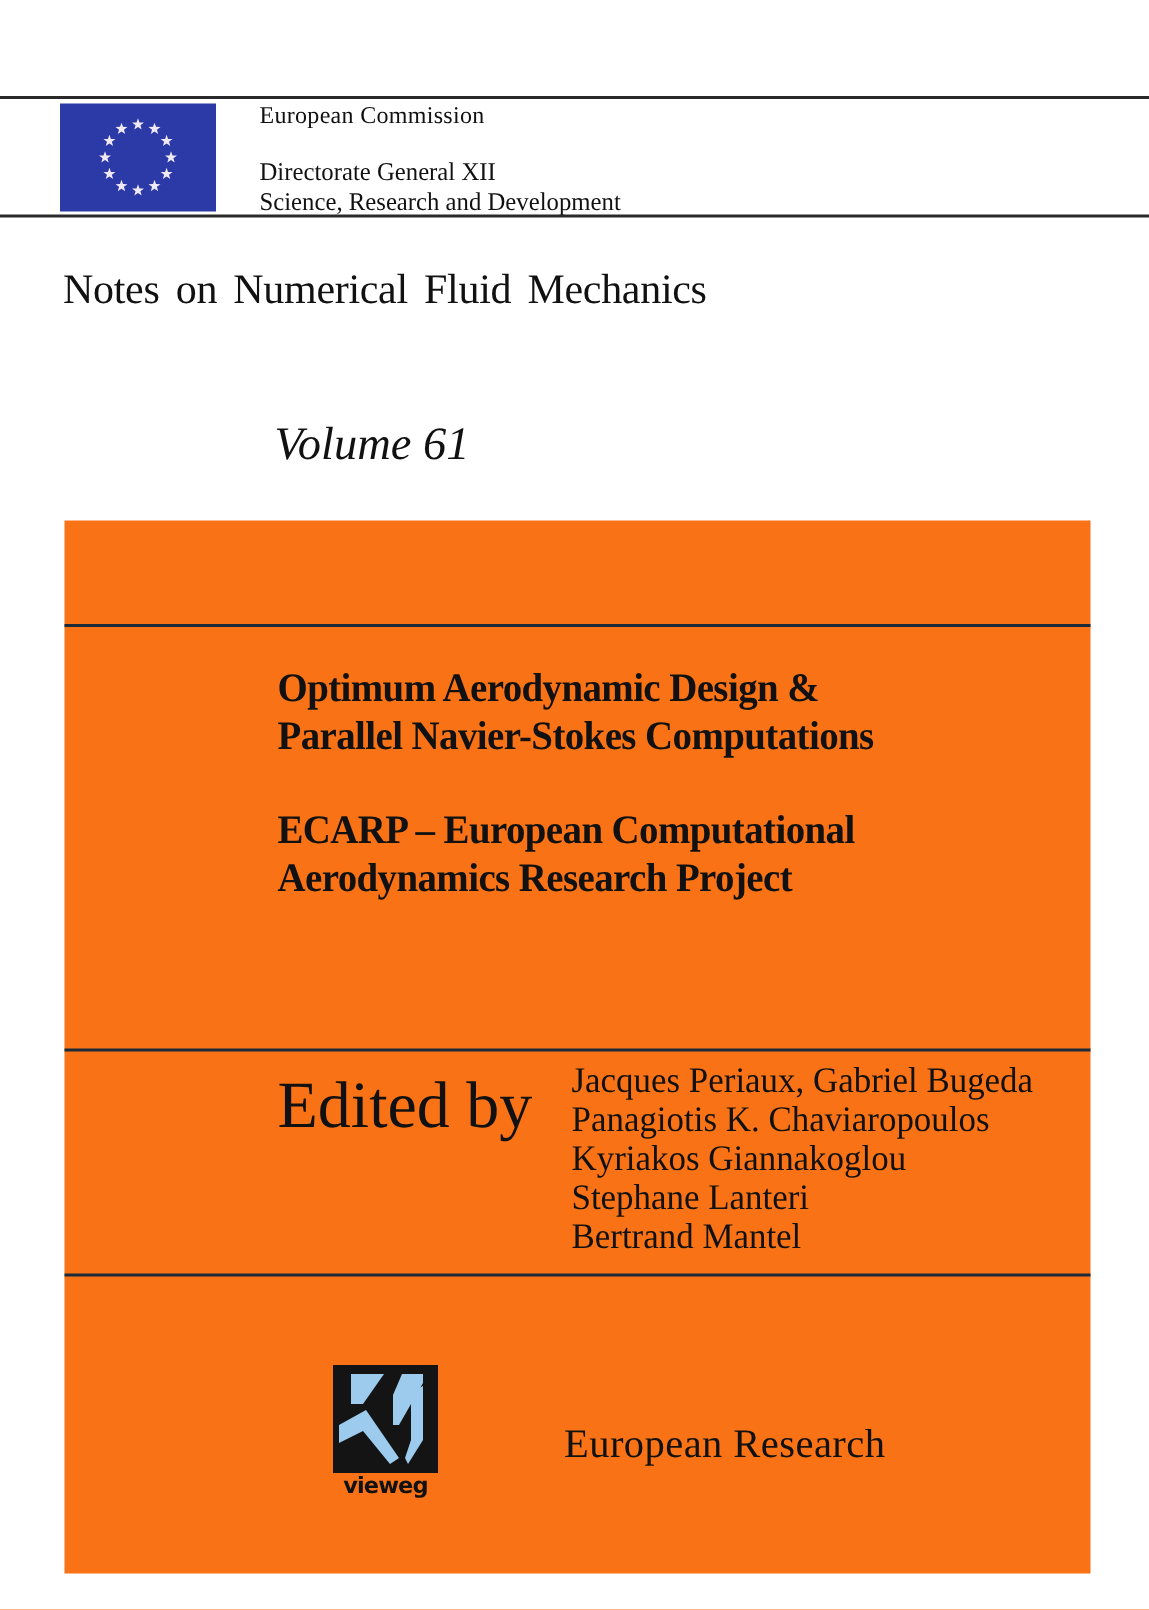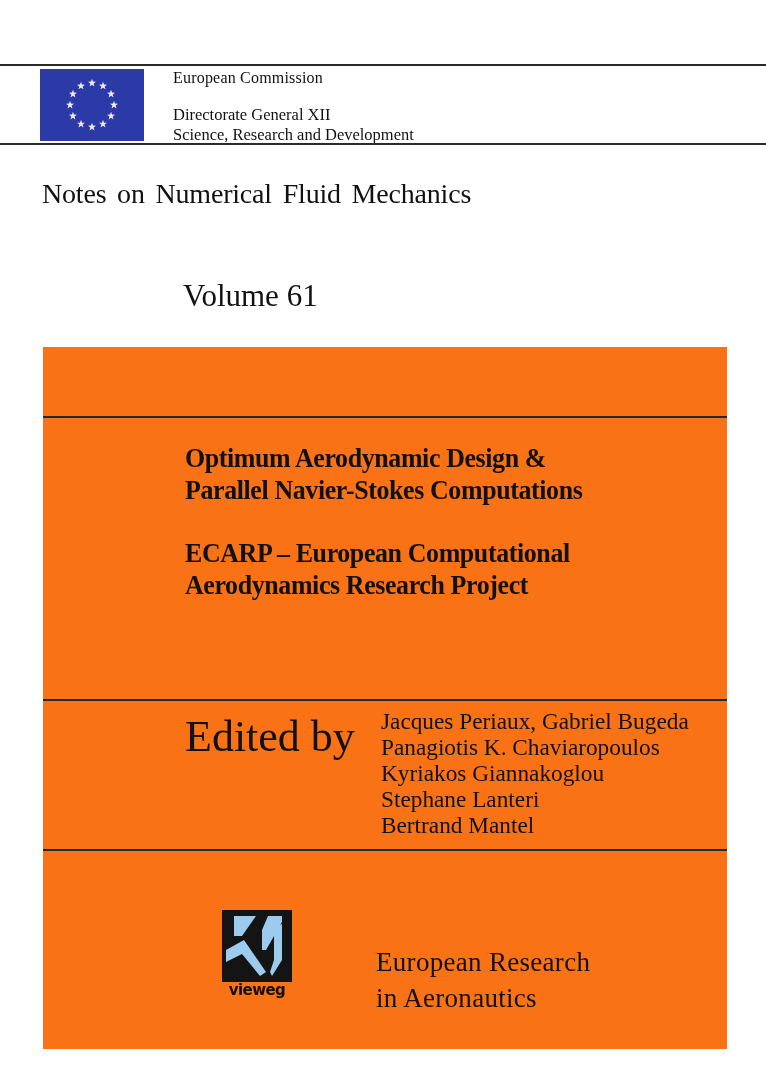--- a/index.html
+++ b/index.html
@@ -23,7 +23,7 @@
     word-spacing:4px; letter-spacing:-0.2px;
   }
   .volume {
-    position:absolute; left:183px; top:280px; font-size:31px; line-height:1;
+    position:absolute; left:183px; top:280px; font-size:31px; line-height:1;font-style:italic;
   }
 
   .panel {

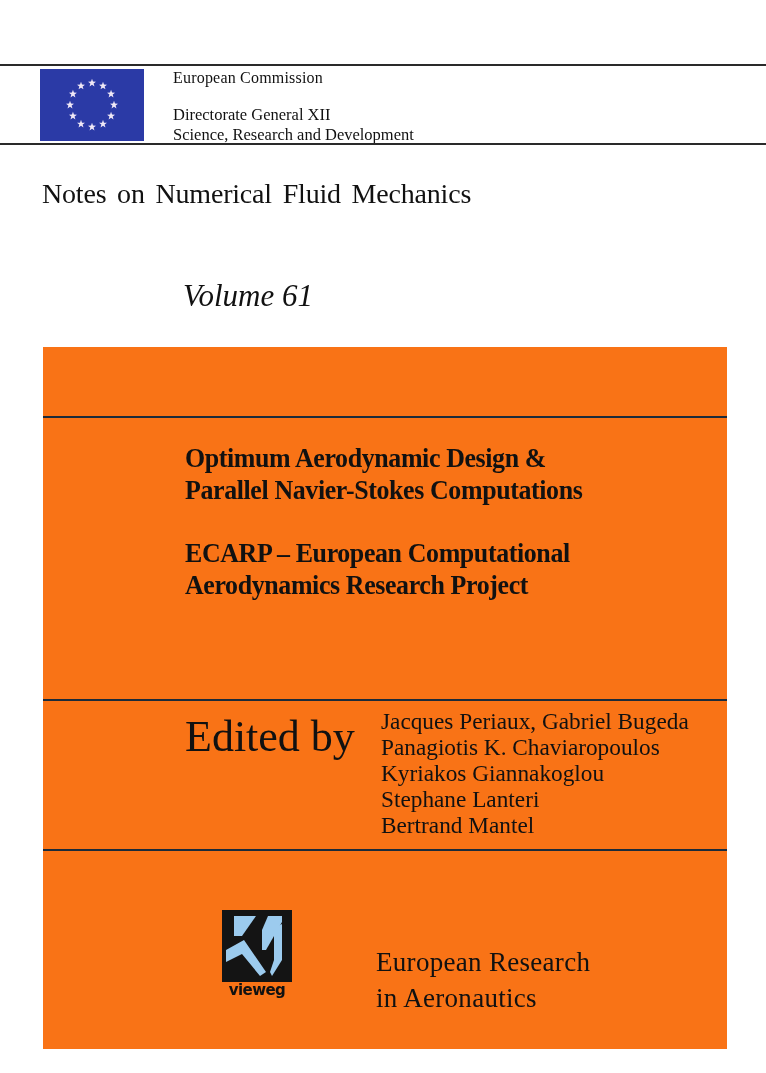--- a/index.html
+++ b/index.html
@@ -132,7 +132,6 @@
 
   <div class="community">
     <div>European Research</div>
-    <div>in Aeronautics</div>
   </div>
 </div>
 

